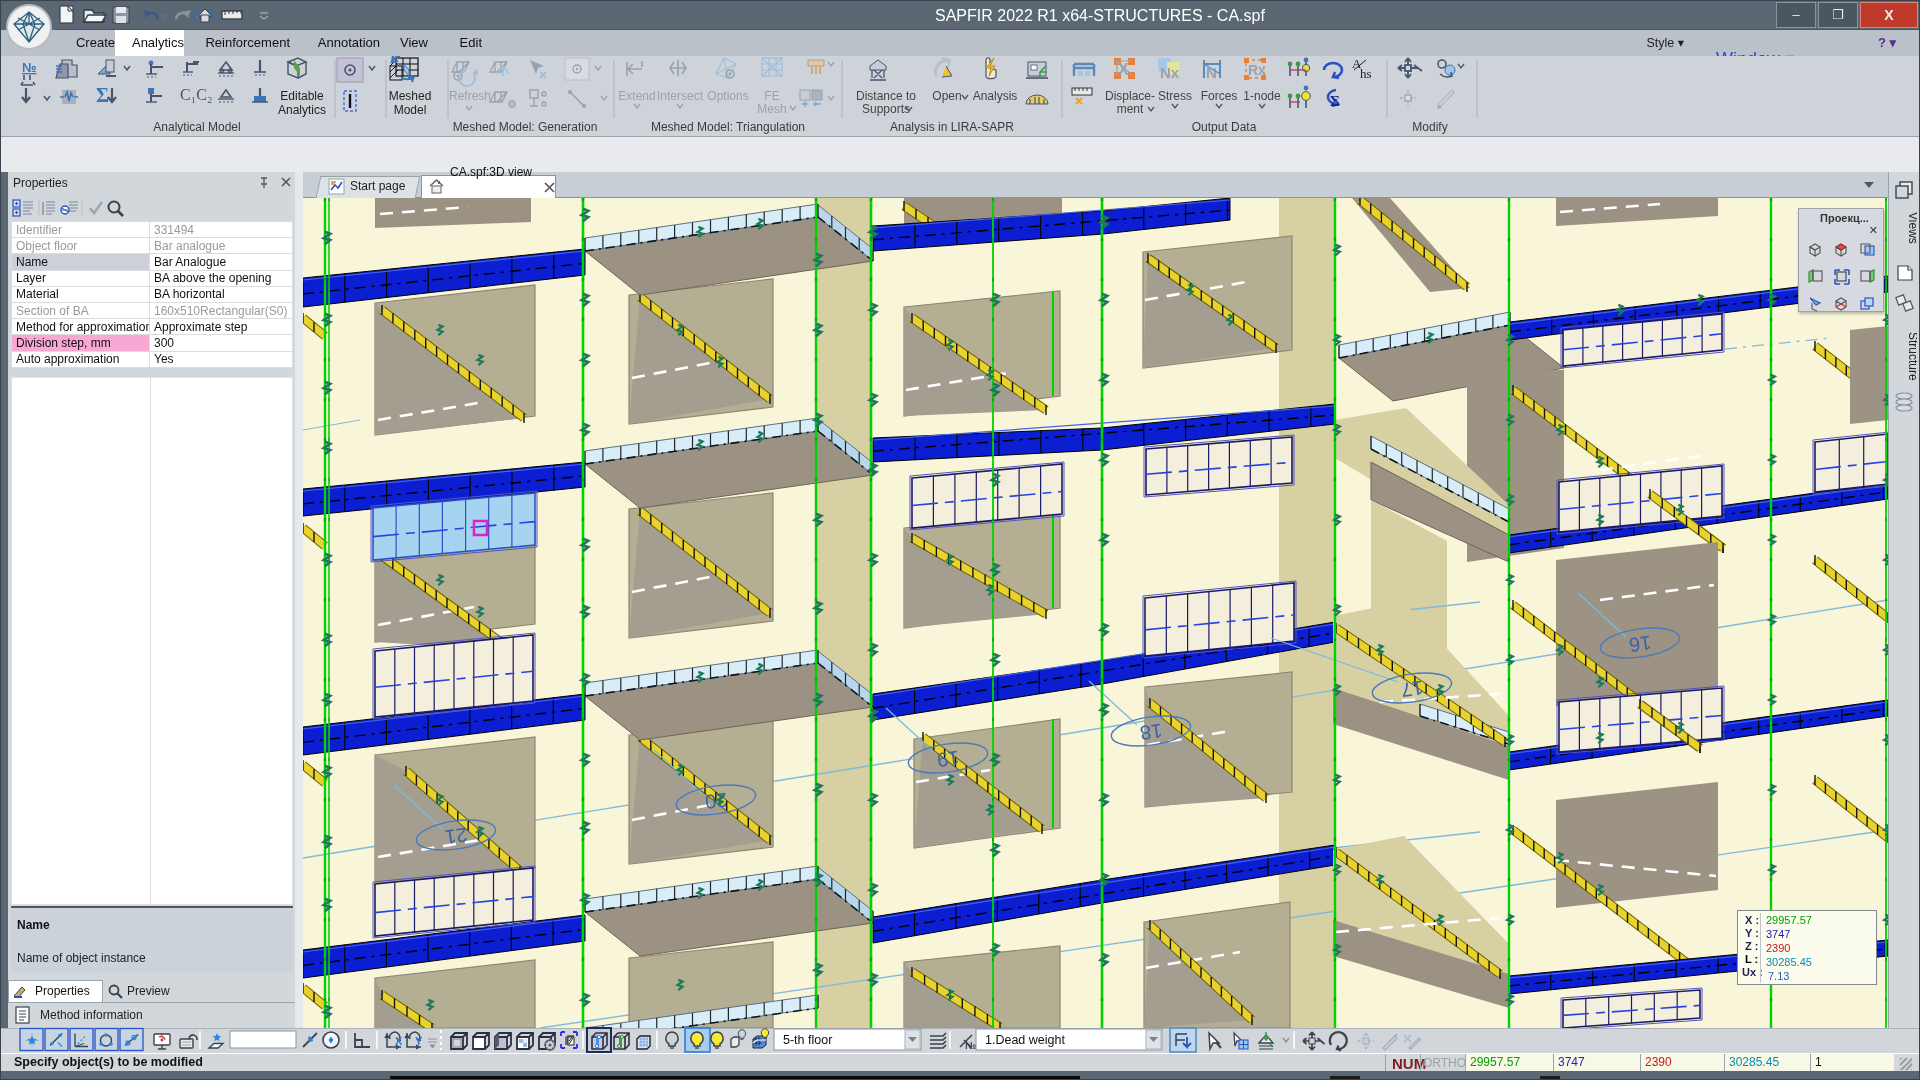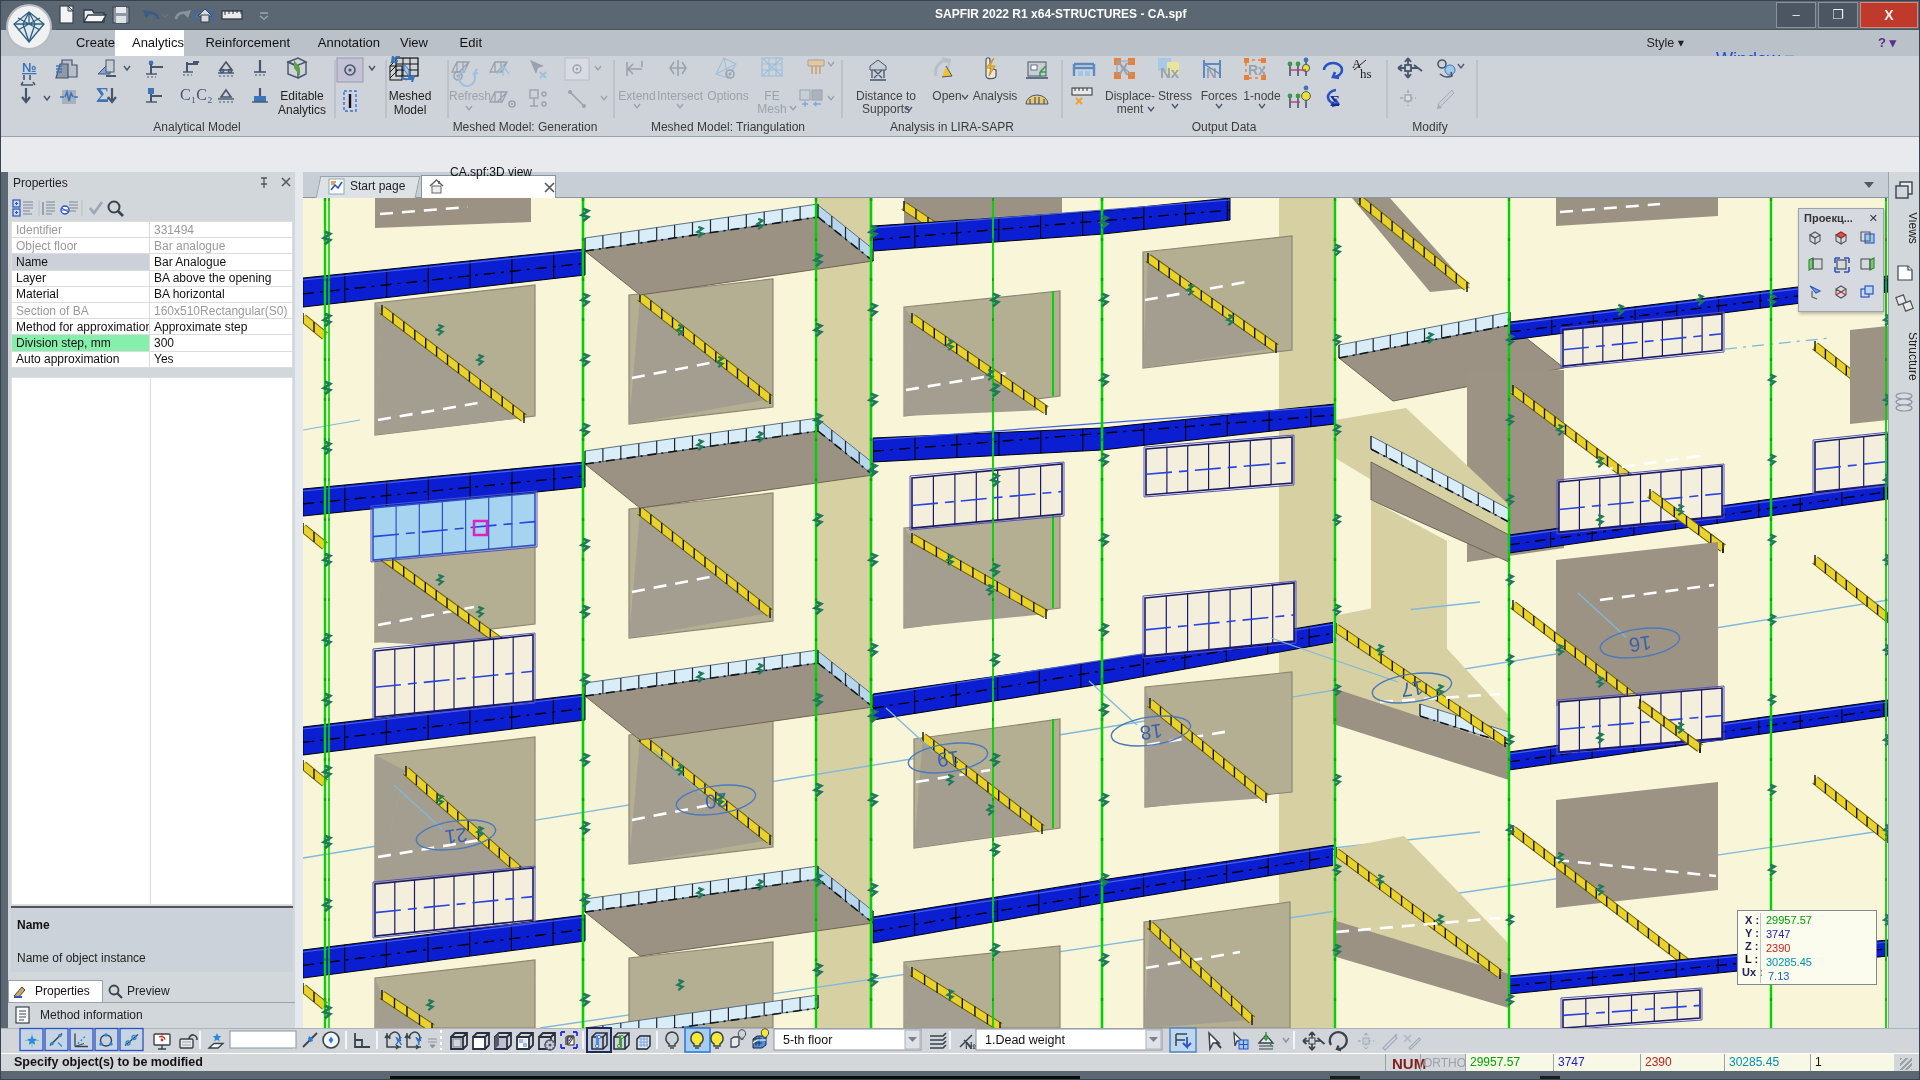--- a/index.html
+++ b/index.html
@@ -5,7 +5,7 @@
 body{width:1920px;height:1080px;overflow:hidden;font-family:"Liberation Sans",sans-serif;background:#e6e9ec;position:relative}
 .abs{position:absolute}
 #titlebar{left:0;top:0;width:1920px;height:30px;background:#5b6773;border-bottom:1px solid #49545f}
-#title-text{left:935px;top:7px;color:#fff;font-size:12px;font-weight:bold}
+#title-text{left:935px;top:7px;color:#fff;font-size:16px;font-weight:normal}
 .winbtn{top:2px;width:40px;height:26px;border:1px solid #8a949e;background:#4c5662;color:#eee;text-align:center;line-height:24px;font-size:13px}
 #menubar{left:0;top:30px;width:1920px;height:26px;background:#bac1c9}
 .mtab{position:absolute;top:0;height:26px;line-height:26px;font-size:13px;color:#111;text-align:right}

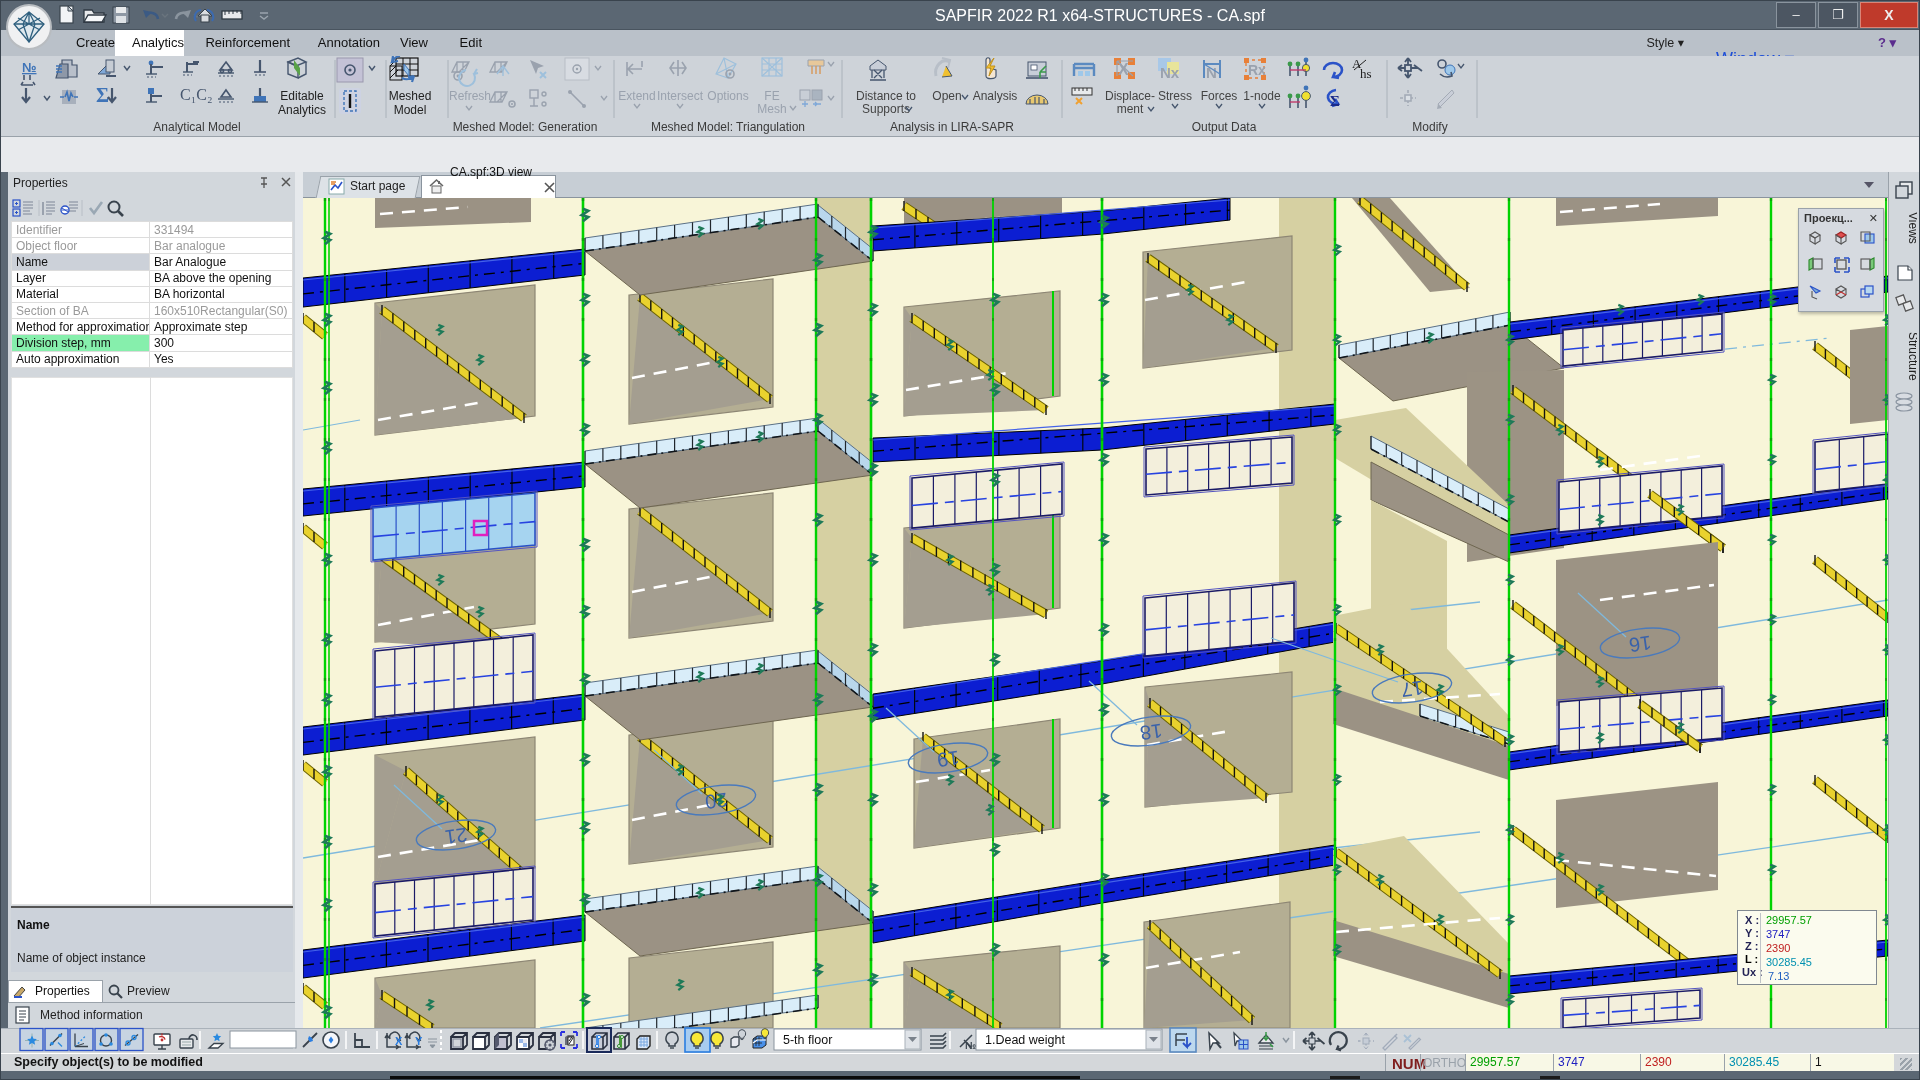--- a/index.html
+++ b/index.html
@@ -1825,7 +1825,7 @@
       <ellipse cx="11" cy="230" rx="8" ry="3"></ellipse>
     </g>
 </svg>
-<div class="abs" style="left:1798px;top:208px;width:86px;height:104px;background:#d6dae0;border:1px solid #9aa2aa;box-shadow:1px 2px 3px rgba(0,0,0,.25)"><div style="font-size:11px;font-weight:bold;color:#333;padding:3px 0 0 5px">Проекц... <span style="float:right;margin-right:5px;font-weight:normal">✕</span></div><svg width="84" height="80" viewBox="0 0 84 80">
+<div class="abs" style="left:1798px;top:208px;width:86px;height:104px;background:#d6dae0;border:1px solid #9aa2aa;box-shadow:1px 2px 3px rgba(0,0,0,.25)"><div style="font-size:11px;font-weight:bold;color:#333;padding:3px 0 0 21px">Проекц... <span style="float:right;margin-right:5px;font-weight:normal">✕</span></div><svg width="84" height="80" viewBox="0 0 84 80">
       <g transform="translate(8,4)">
         <g stroke="#555" fill="none" stroke-width="1.1">
           <path d="M3,6 l5,-3 5,3 -5,3 z"></path>

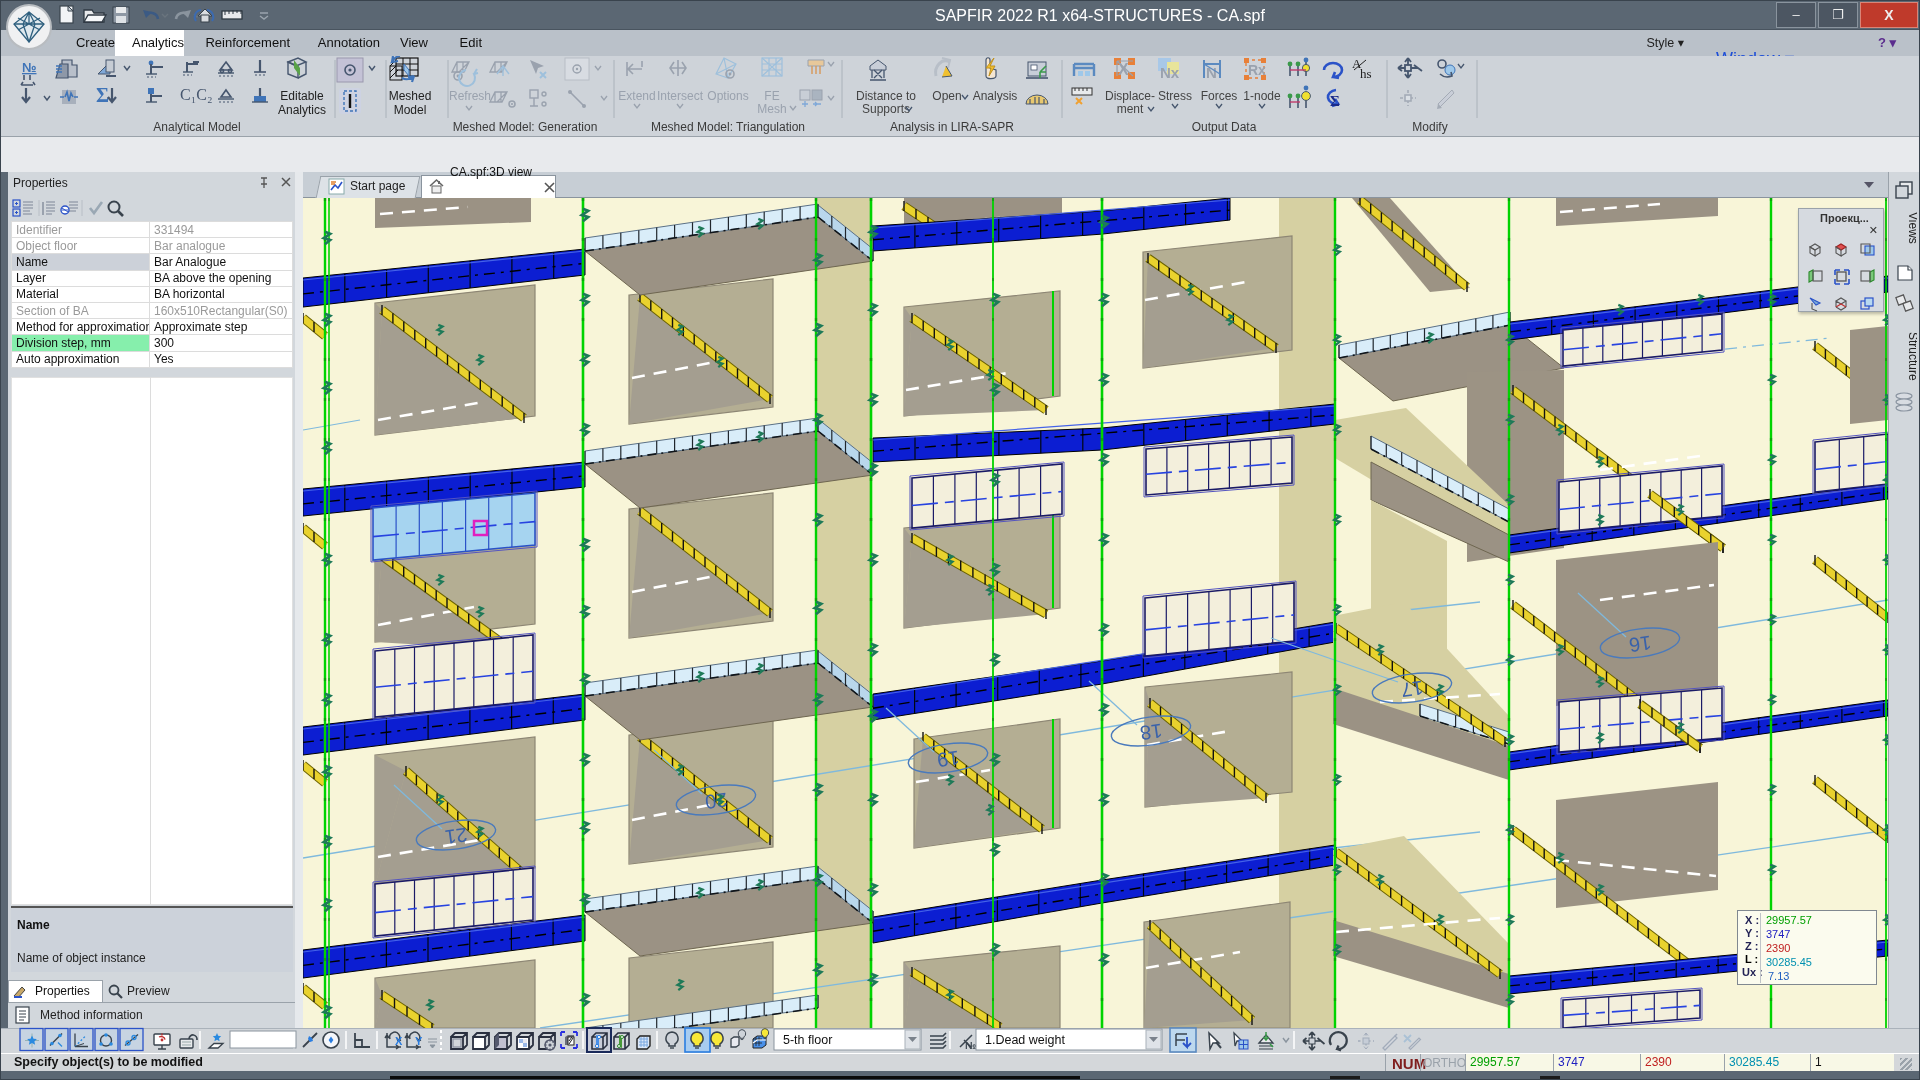--- a/index.html
+++ b/index.html
@@ -430,7 +430,7 @@
         <td style="color:#111">Approximate step</td>
       </tr>
       <tr>
-        <td style="width:138px;color:#111;background:#86efac">Division step, mm</td>
+        <td style="width:138px;color:#111;background:#f9a8d4">Division step, mm</td>
         <td style="color:#111">300</td>
       </tr>
       <tr>

